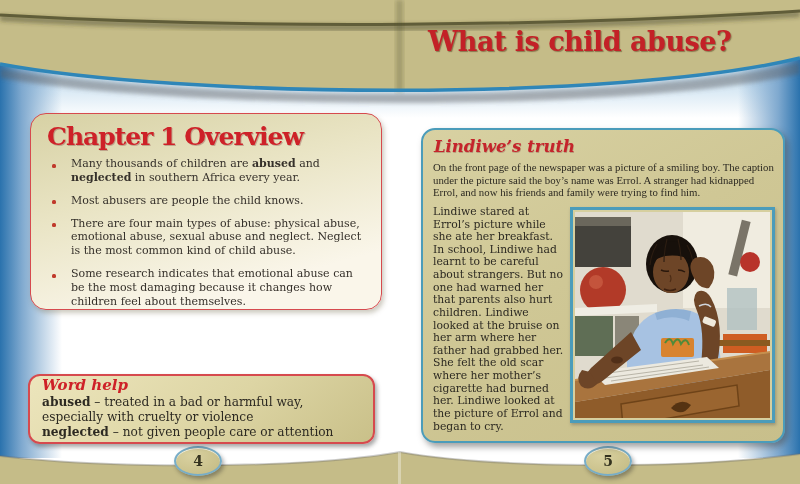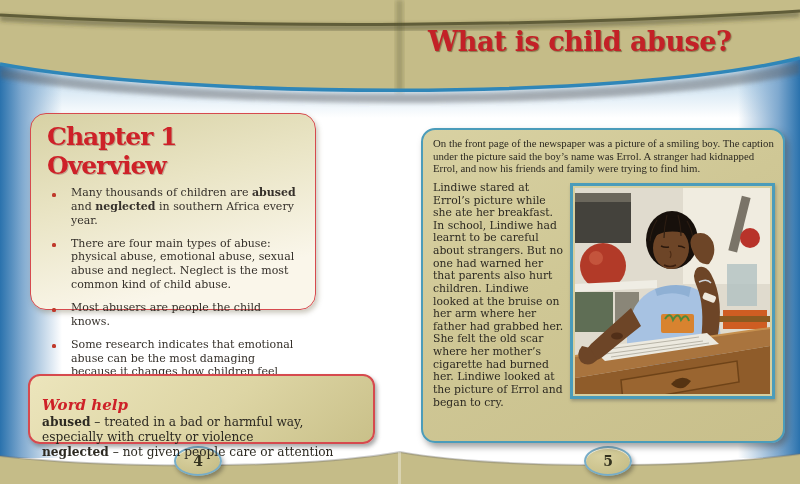--- a/index.html
+++ b/index.html
@@ -41,7 +41,7 @@
 
   
   .overview-box {
-    position:absolute; left:30px; top:113px; width:286px; height:197px; z-index:5;
+    position:absolute; left:30px; top:113px; width:352px; height:197px; z-index:5;
     border:1.5px solid #d64a4e; border-radius:16px;
     background:linear-gradient(165deg, #d7d1a4 0%, #e9e4c4 38%, #faf6ea 80%);
     box-shadow:2px 3px 5px rgba(110,100,70,0.35);

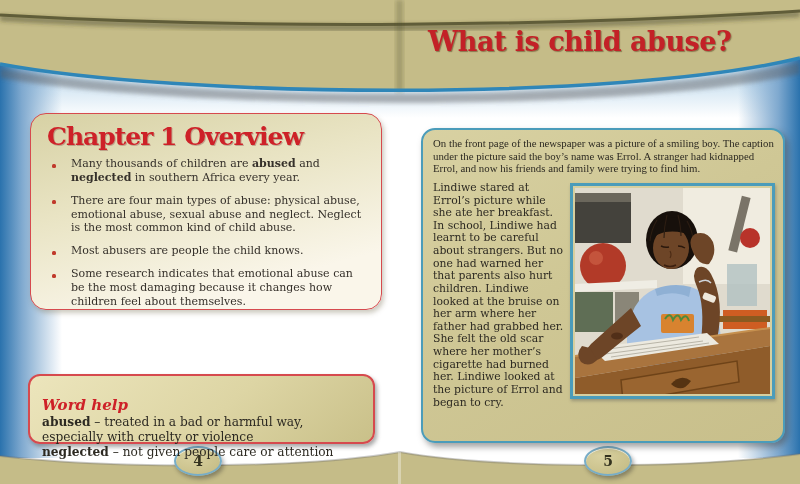--- a/index.html
+++ b/index.html
@@ -159,6 +159,7 @@
   </div>
 
   <div class="case-box">
+    <div class="story-title">Lindiwe’s truth</div>
     <p class="case-p1">On the front page of the newspaper was a picture of a smiling boy. The caption under the picture said the boy’s name was Errol. A stranger had kidnapped Errol, and now his friends and family were trying to find him.</p>
     <div class="story-body">
       <div class="photo-frame" role="img" aria-label="Girl with braided hair resting her head on her hand, looking sadly at a newspaper on a wooden kitchen table">

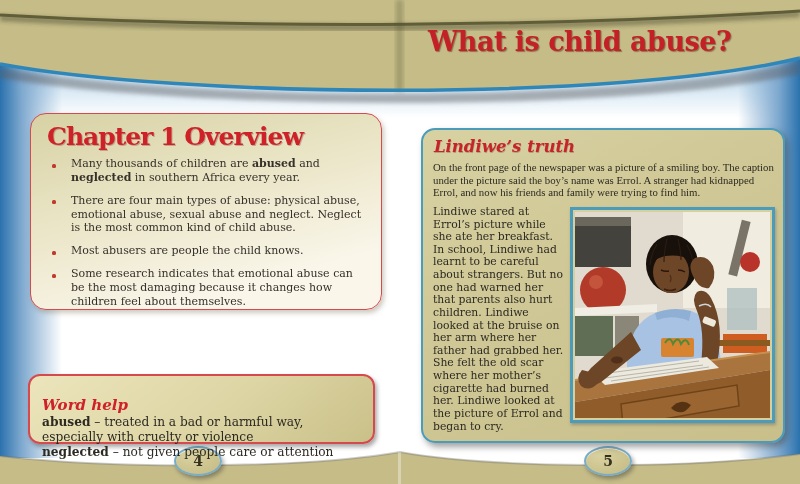--- a/index.html
+++ b/index.html
@@ -135,11 +135,11 @@
       </li>
       <li>
         <span class="bullet-dot"></span>
+        <span><span>Most abusers are people the child knows.</span></span>
+      </li>
+      <li>
+        <span class="bullet-dot"></span>
         <span><span>There are four main types of abuse: physical abuse, emotional abuse, sexual abuse and neglect. Neglect is the most common kind of child abuse.</span></span>
-      </li>
-      <li>
-        <span class="bullet-dot"></span>
-        <span><span>Most abusers are people the child knows.</span></span>
       </li>
       <li>
         <span class="bullet-dot"></span>

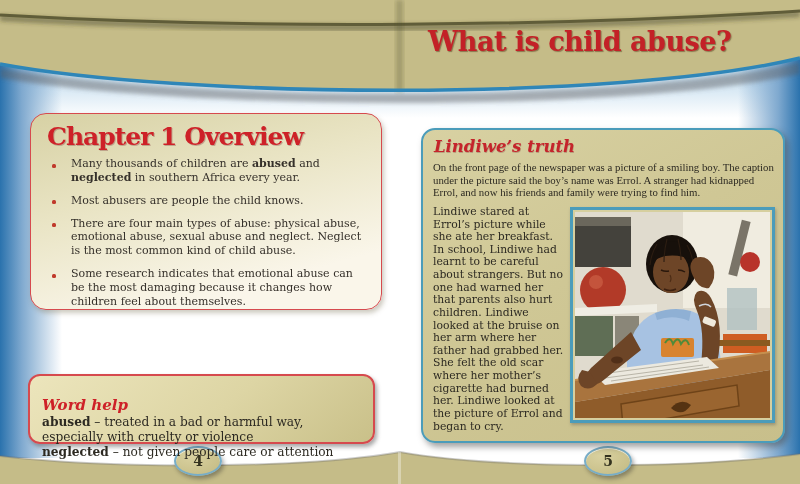--- a/index.html
+++ b/index.html
@@ -67,7 +67,7 @@
     border:2px solid #d64a4e; border-radius:12px;
     background:linear-gradient(140deg, #ece5bc 0%, #ddd5a4 55%, #c9c089 100%);
     box-shadow:2px 3px 4px rgba(60,60,60,0.45);
-    padding:20px 12px;
+    padding:0 12px;
   }
   .wordhelp-title { font-style:italic; font-weight:bold; font-size:15px; color:#ce2128; margin-bottom:1px; }
   .wordhelp-entry { font-size:12.2px; line-height:1.22; color:#2d2a22; }

